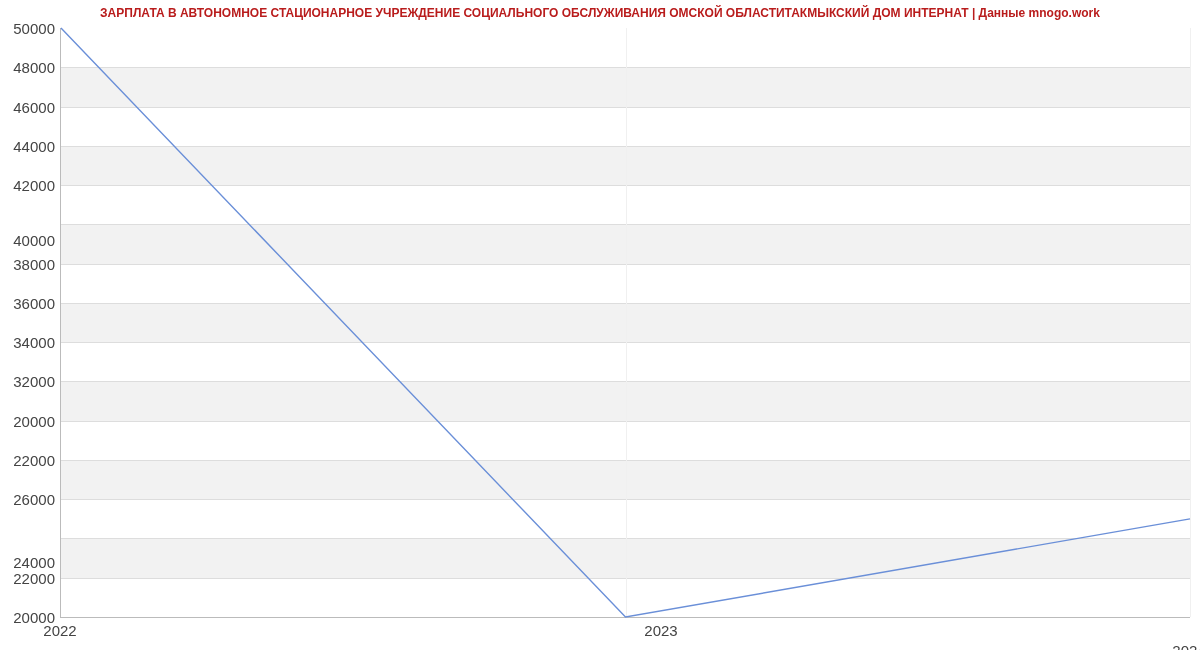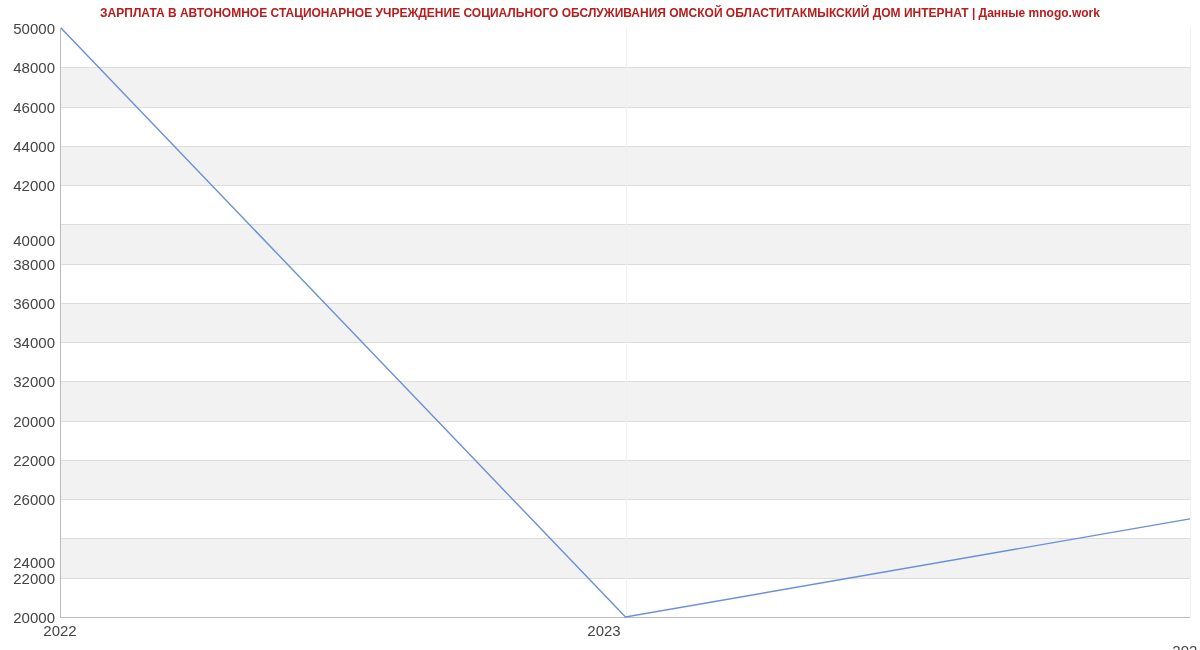--- a/index.html
+++ b/index.html
@@ -140,7 +140,7 @@
     <div class="ytick" style="top: 67.2667px;">48000</div>
     <div class="ytick" style="top: 28px;">50000</div>
     <div class="xtick" style="left: 60px;">2022</div>
-    <div class="xtick" style="left: 604px;">2023</div>
+    <div class="xtick" style="left: 661px;">2023</div>
     <div class="xtick" style="left: 1189px; margin-top: 20px;">2024</div>
   </div>
 

